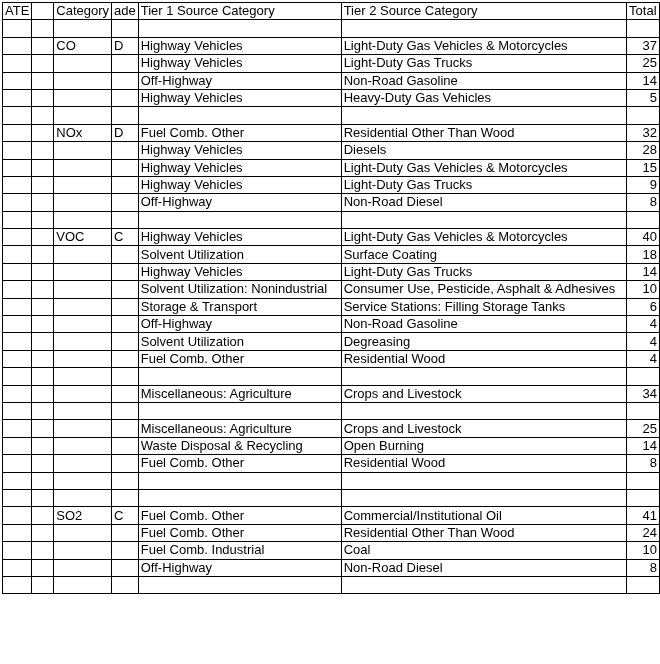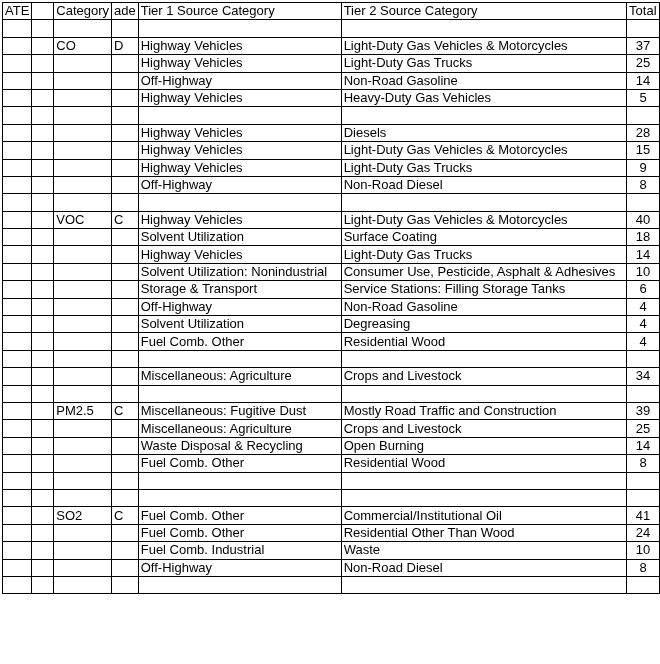--- a/index.html
+++ b/index.html
@@ -28,7 +28,7 @@
     line-height: 16px;
   }
   table.sheet td.num {
-    text-align: center;
+    text-align: right;
   }
   col.c-state   { width: 25px; }
   col.c-county  { width: 25px; }

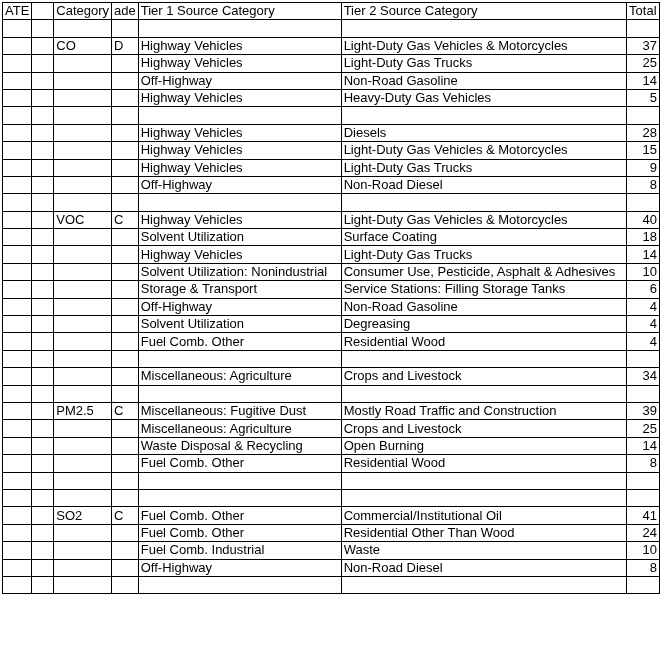--- a/index.html
+++ b/index.html
@@ -118,6 +118,15 @@
       <tr>
         <td></td>
         <td></td>
+        <td>NOx</td>
+        <td>D</td>
+        <td>Fuel Comb. Other</td>
+        <td>Residential Other Than Wood</td>
+        <td class="num">32</td>
+      </tr>
+      <tr>
+        <td></td>
+        <td></td>
         <td></td>
         <td></td>
         <td>Highway Vehicles</td>

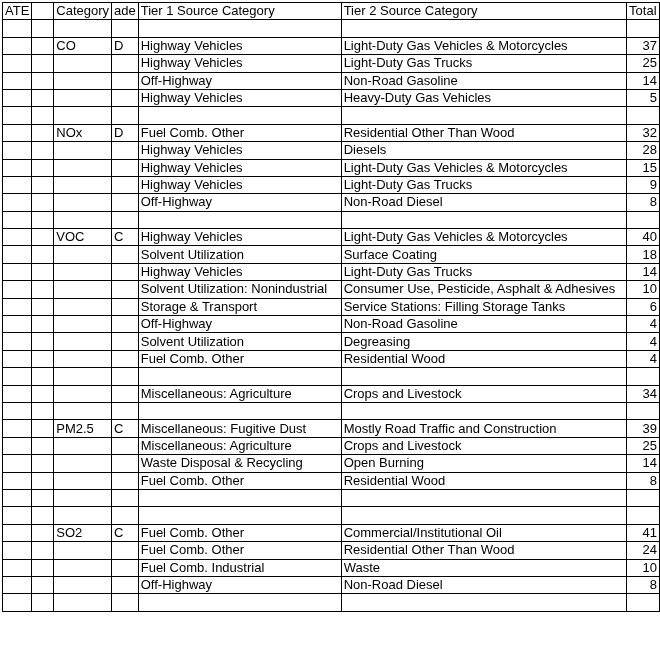--- a/index.html
+++ b/index.html
@@ -271,15 +271,6 @@
       <tr>
         <td></td>
         <td></td>
-        <td>PM2.5</td>
-        <td>C</td>
-        <td>Miscellaneous: Fugitive Dust</td>
-        <td>Mostly Road Traffic and Construction</td>
-        <td class="num">39</td>
-      </tr>
-      <tr>
-        <td></td>
-        <td></td>
         <td></td>
         <td></td>
         <td>Miscellaneous: Agriculture</td>

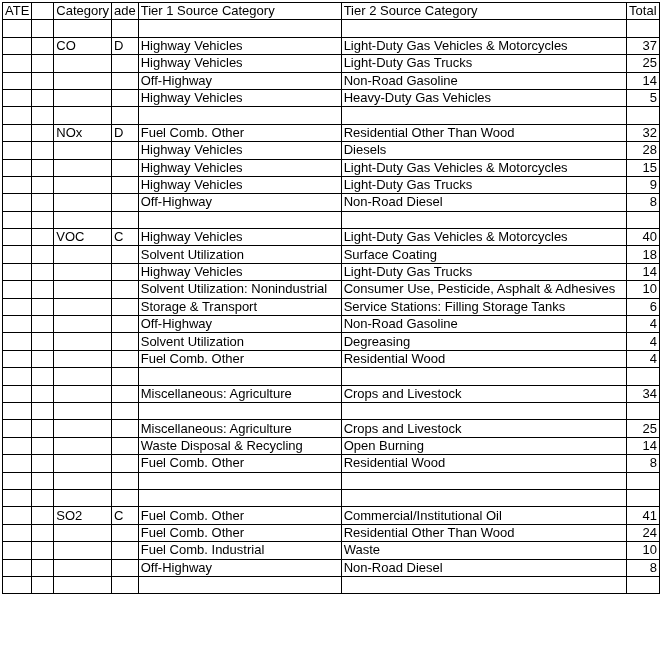--- a/index.html
+++ b/index.html
@@ -337,7 +337,7 @@
         <td></td>
         <td></td>
         <td>Fuel Comb. Industrial</td>
-        <td>Waste</td>
+        <td>Coal</td>
         <td class="num">10</td>
       </tr>
       <tr>

